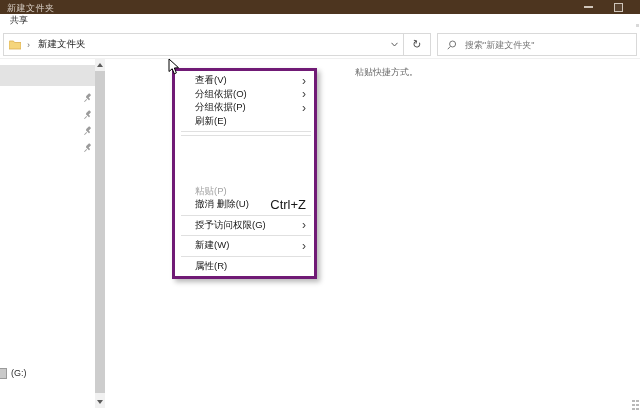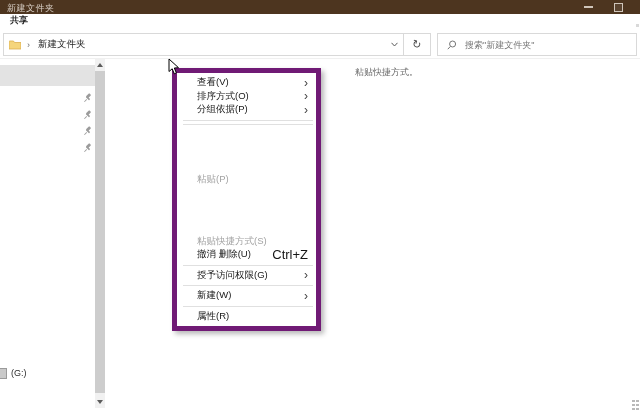--- a/index.html
+++ b/index.html
@@ -18,7 +18,7 @@
   .glyph-max{width:7px;height:7px;border:1px solid #cfc5ba;background:rgba(255,255,255,.08);}
   
   .tabrow{position:absolute;left:0;top:14px;width:640px;height:16px;background:#fff;}
-  .tab{position:absolute;top:0;font-size:9px;color:#2b2b2b;font-weight:bold;}
+  .tab{position:absolute;top:0;font-size:9px;color:#2b2b2b;}
   .tab-share{left:10px;}
   .tab-view{left:42px;margin-top:22px;}
   .ribbon-corner{position:absolute;left:636px;top:24px;width:3px;height:3px;background:#d9d9d9;}

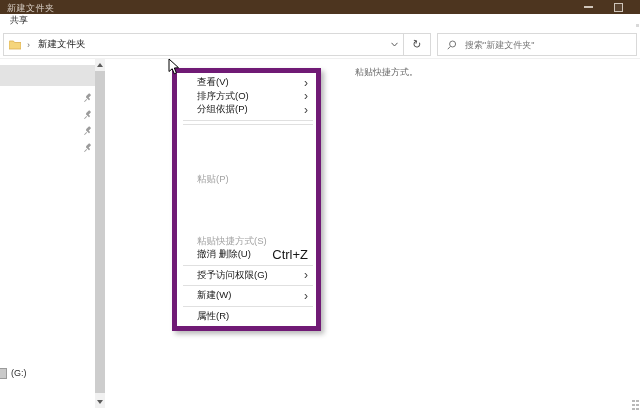--- a/index.html
+++ b/index.html
@@ -53,7 +53,7 @@
   .empty-msg{position:absolute;left:355px;top:66px;font-size:9px;color:#6b6b6b;}
   
   .context-menu{position:absolute;left:172px;top:68px;width:139px;background:#fff;
-    border:5px solid #701a75;box-shadow:3px 3px 5px rgba(0,0,0,.28);padding:3px 0;z-index:10;}
+    border:3px solid #701a75;box-shadow:3px 3px 5px rgba(0,0,0,.28);padding:3px 0;z-index:10;}
   .menu-item{height:13.6px;display:flex;align-items:center;padding:0 8px 0 20px;font-size:9.5px;color:#161616;white-space:nowrap;}
   .menu-item.disabled{color:#a3a3a3;margin-top:48px;}
   .mi-label{flex:0 0 auto;}

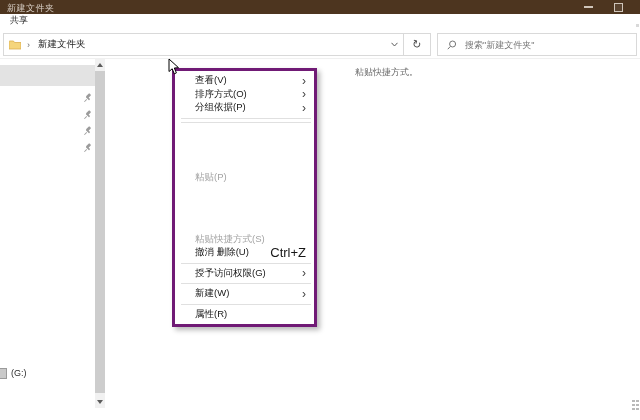--- a/index.html
+++ b/index.html
@@ -173,7 +173,7 @@
       <span class="mi-arrow">›</span>
     </div>
     <div class="menu-item">
-      <span class="mi-label">排序方式(O)</span>
+      <span class="mi-label">分组依据(O)</span>
       <span class="mi-arrow">›</span>
     </div>
     <div class="menu-item">

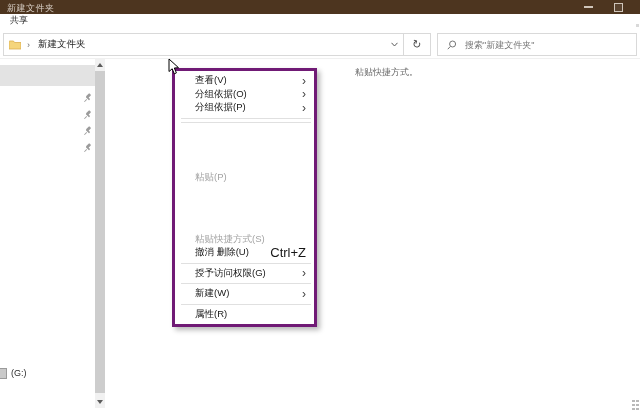--- a/index.html
+++ b/index.html
@@ -180,6 +180,9 @@
       <span class="mi-label">分组依据(P)</span>
       <span class="mi-arrow">›</span>
     </div>
+    <div class="menu-item">
+      <span class="mi-label">刷新(E)</span>
+    </div>
     <div class="menu-sep"></div>
     <div class="menu-sep"></div>
     <div class="menu-item disabled">

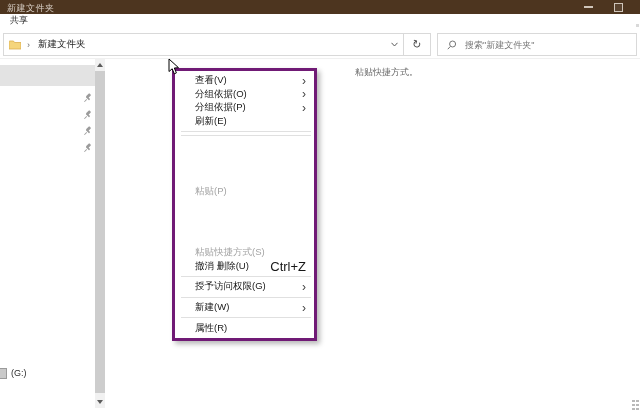--- a/index.html
+++ b/index.html
@@ -188,9 +188,6 @@
     <div class="menu-item disabled">
       <span class="mi-label">粘贴(P)</span>
     </div>
-    <div class="menu-item disabled">
-      <span class="mi-label">粘贴快捷方式(S)</span>
-    </div>
     <div class="menu-item">
       <span class="mi-label">撤消 删除(U)</span>
       <span class="mi-shortcut">Ctrl+Z</span>

